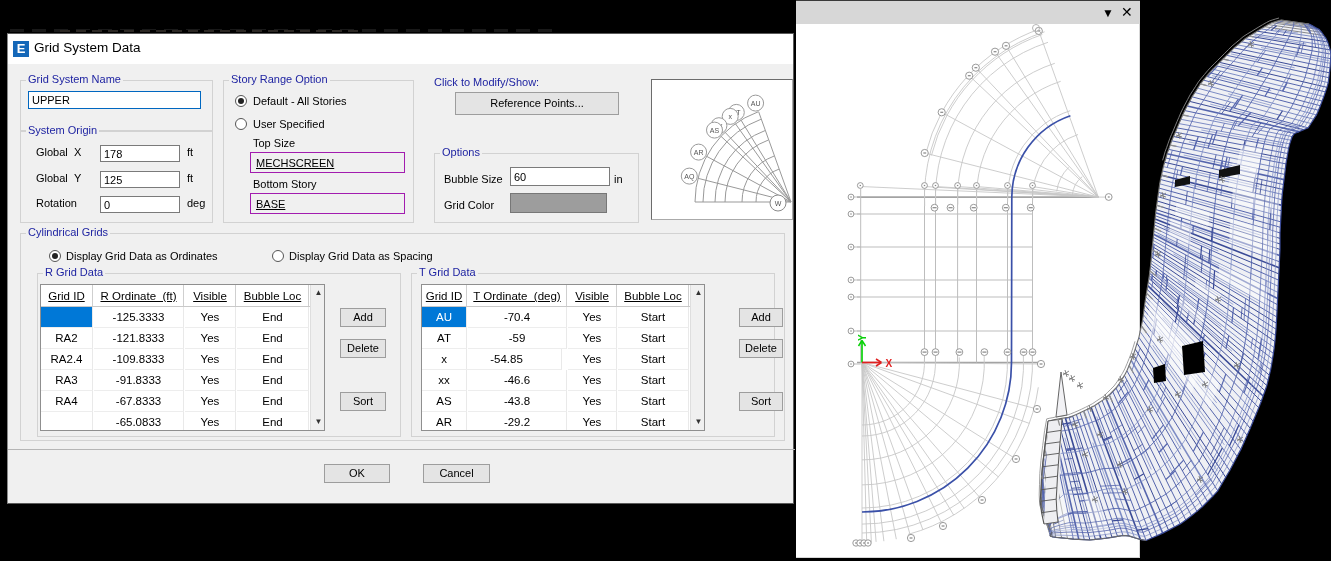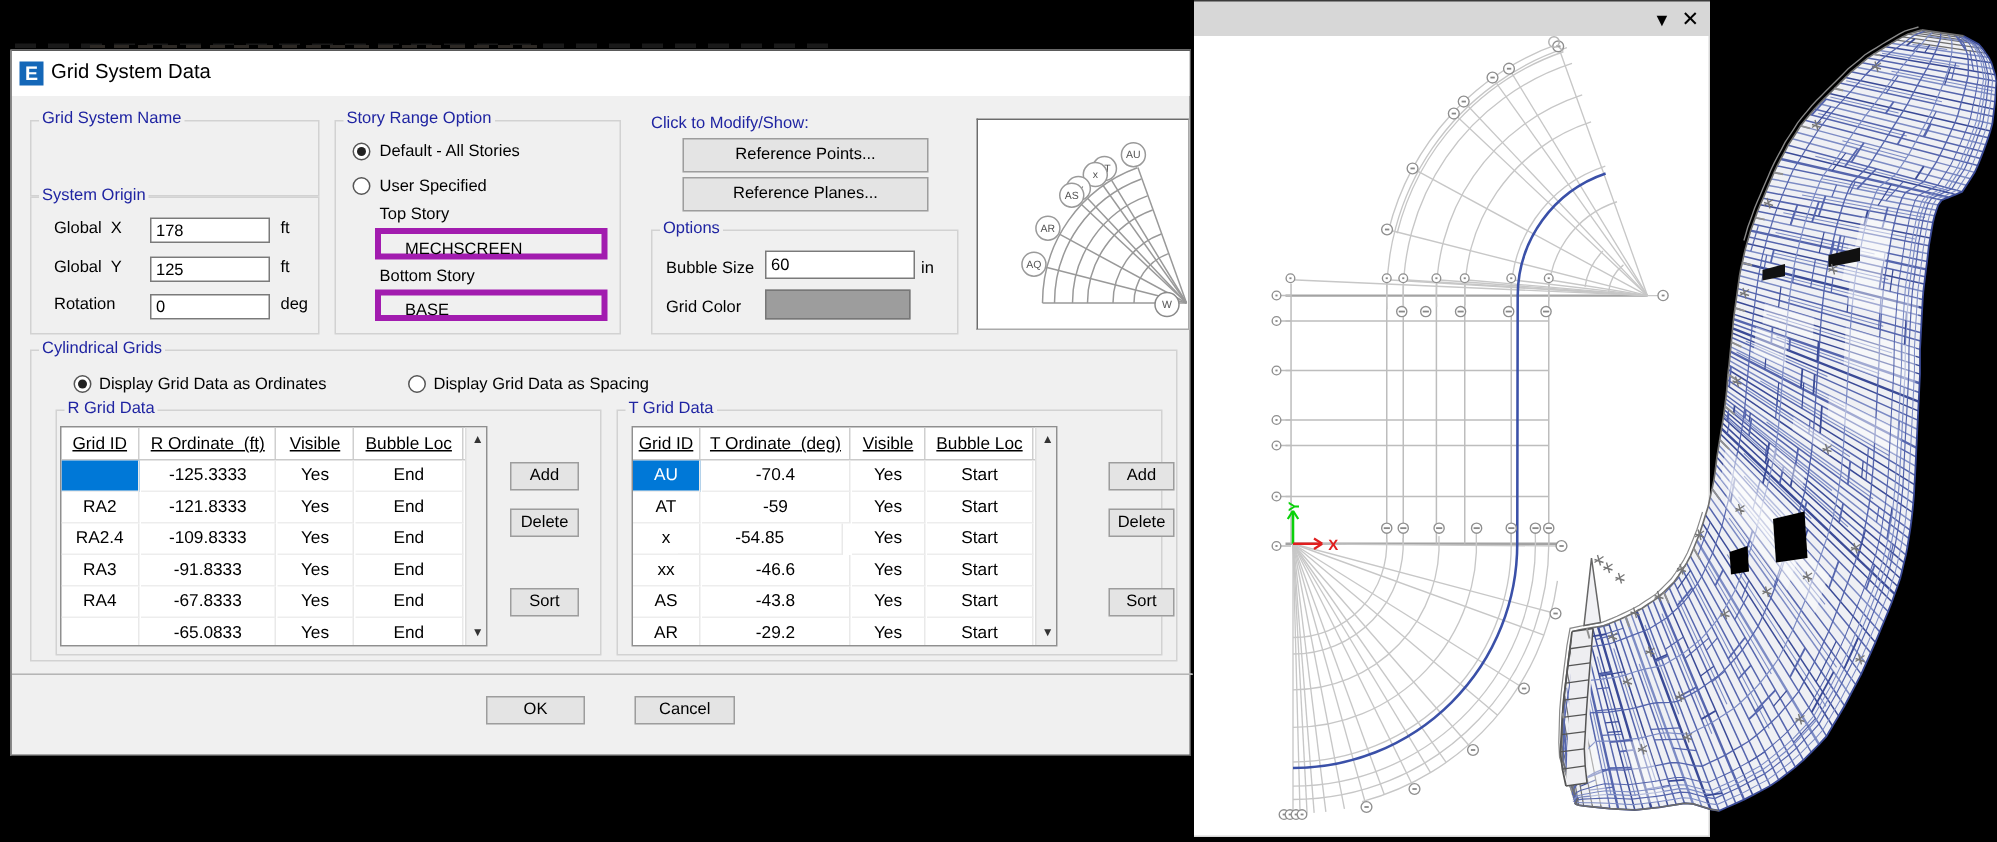--- a/index.html
+++ b/index.html
@@ -641,6 +641,7 @@
     </div>
     <div class="gb" style="left:12px;top:46px;width:193px;height:51px"></div>
     <div class="gl" style="left:18px;top:39px">Grid System Name</div>
+    <input class="inp focus" style="left: 20px; top: 57px; width: 173px; height: 18px;" value="UPPER">
     <div class="gb" style="left:12px;top:97px;width:193px;height:92px"></div>
     <div class="gl" style="left:18px;top:90px">System Origin</div>
     <div class="lk" style="left:28px;top:112px">Global&nbsp;&nbsp;X</div>

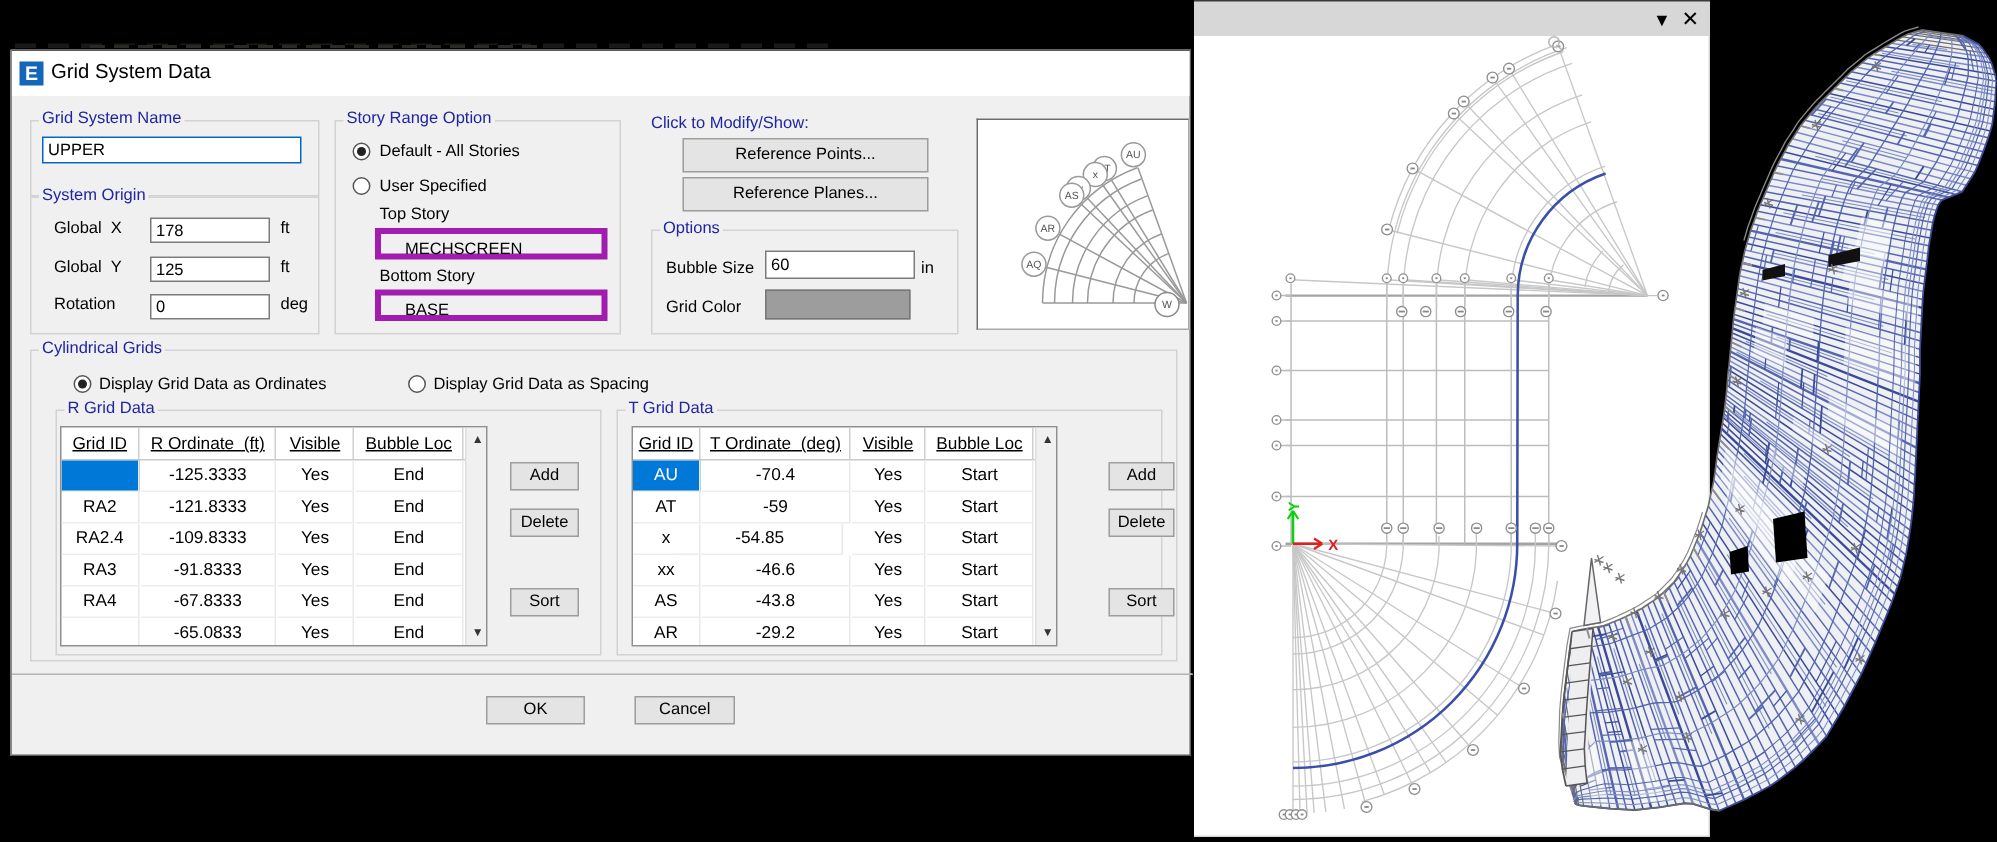--- a/index.html
+++ b/index.html
@@ -667,7 +667,6 @@
     <div class="cmb" style="left:242px;top:159px;width:155px">BASE</div>
     <div class="lb" style="left:426px;top:42px">Click to Modify/Show:</div>
     <div class="btn" style="left:447px;top:58px;width:164px;height:23px;line-height:21px">Reference Points...</div>
-    <div class="btn" style="left:447px;top:84px;width:164px;height:23px;line-height:21px">Reference Planes...</div>
     <div class="gb" style="left:426px;top:119px;width:205px;height:70px"></div>
     <div class="gl" style="left:432px;top:112px">Options</div>
     <div class="lk" style="left:436px;top:139px">Bubble Size</div>

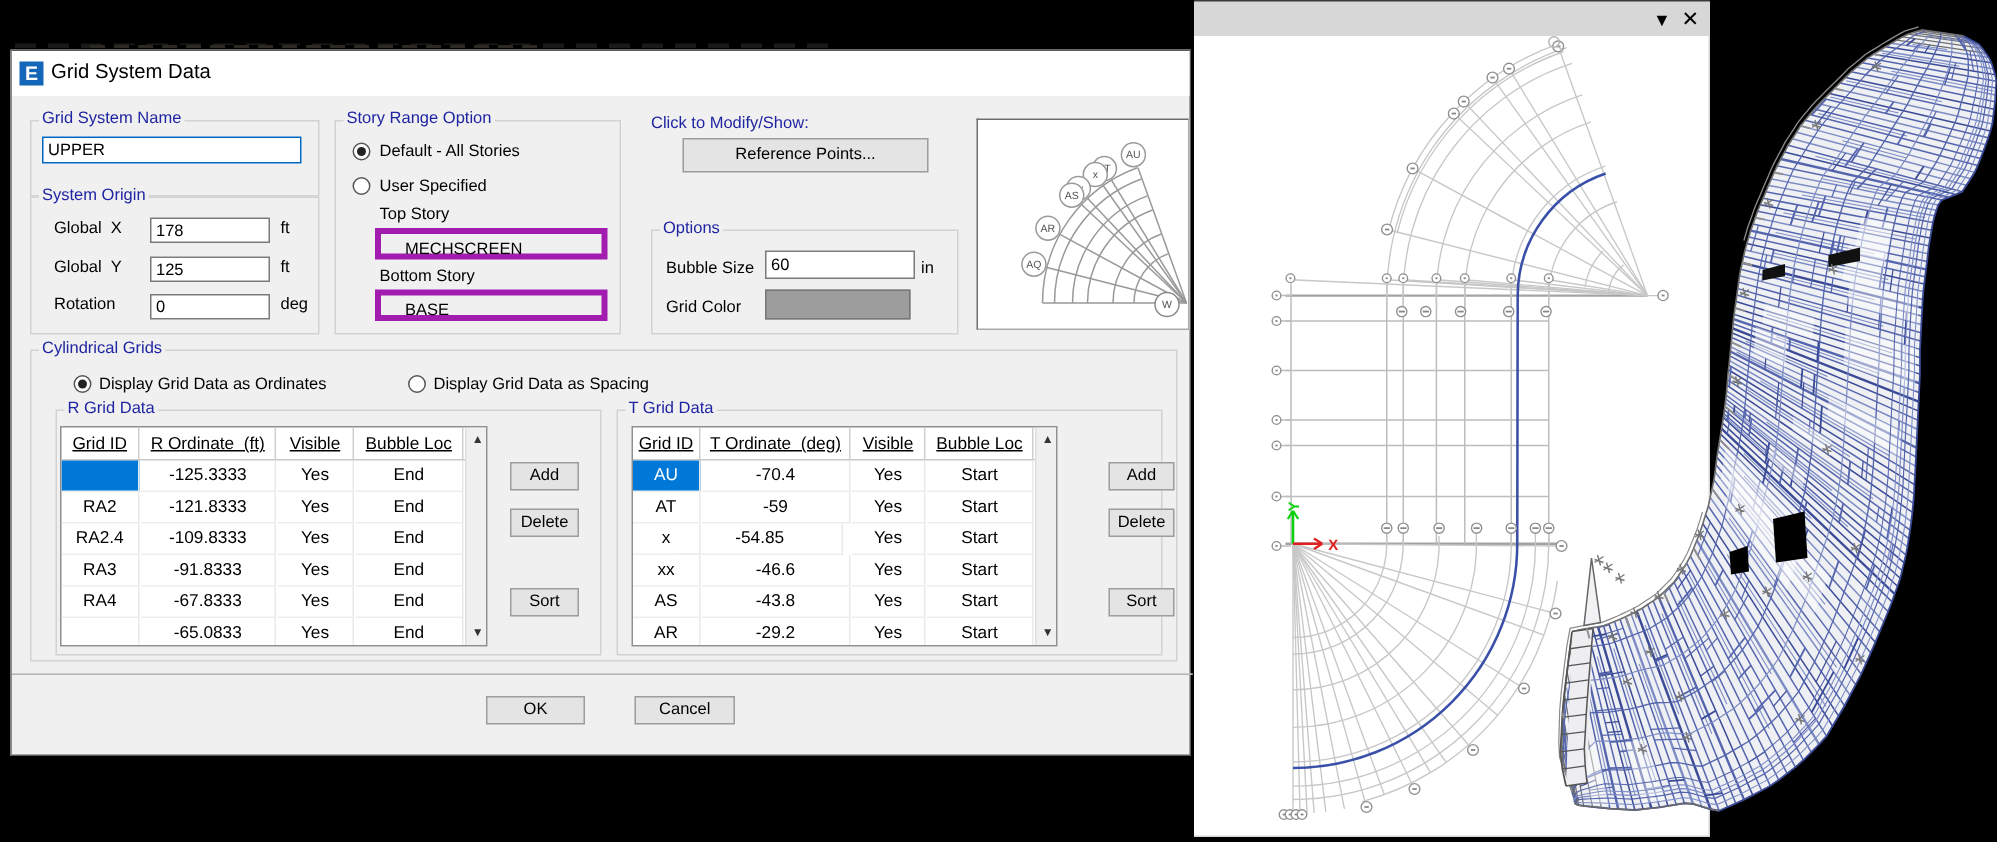--- a/index.html
+++ b/index.html
@@ -661,7 +661,7 @@
     <div class="lk" style="left:245px;top:61px">Default - All Stories</div>
     <span class="rad" style="left:227px;top:84px"></span>
     <div class="lk" style="left:245px;top:84px">User Specified</div>
-    <div class="lk" style="left:245px;top:103px">Top Story</div>
+    <div class="lk" style="left:245px;top:103px">Top Size</div>
     <div class="cmb" style="left:242px;top:118px;width:155px">MECHSCREEN</div>
     <div class="lk" style="left:245px;top:144px">Bottom Story</div>
     <div class="cmb" style="left:242px;top:159px;width:155px">BASE</div>

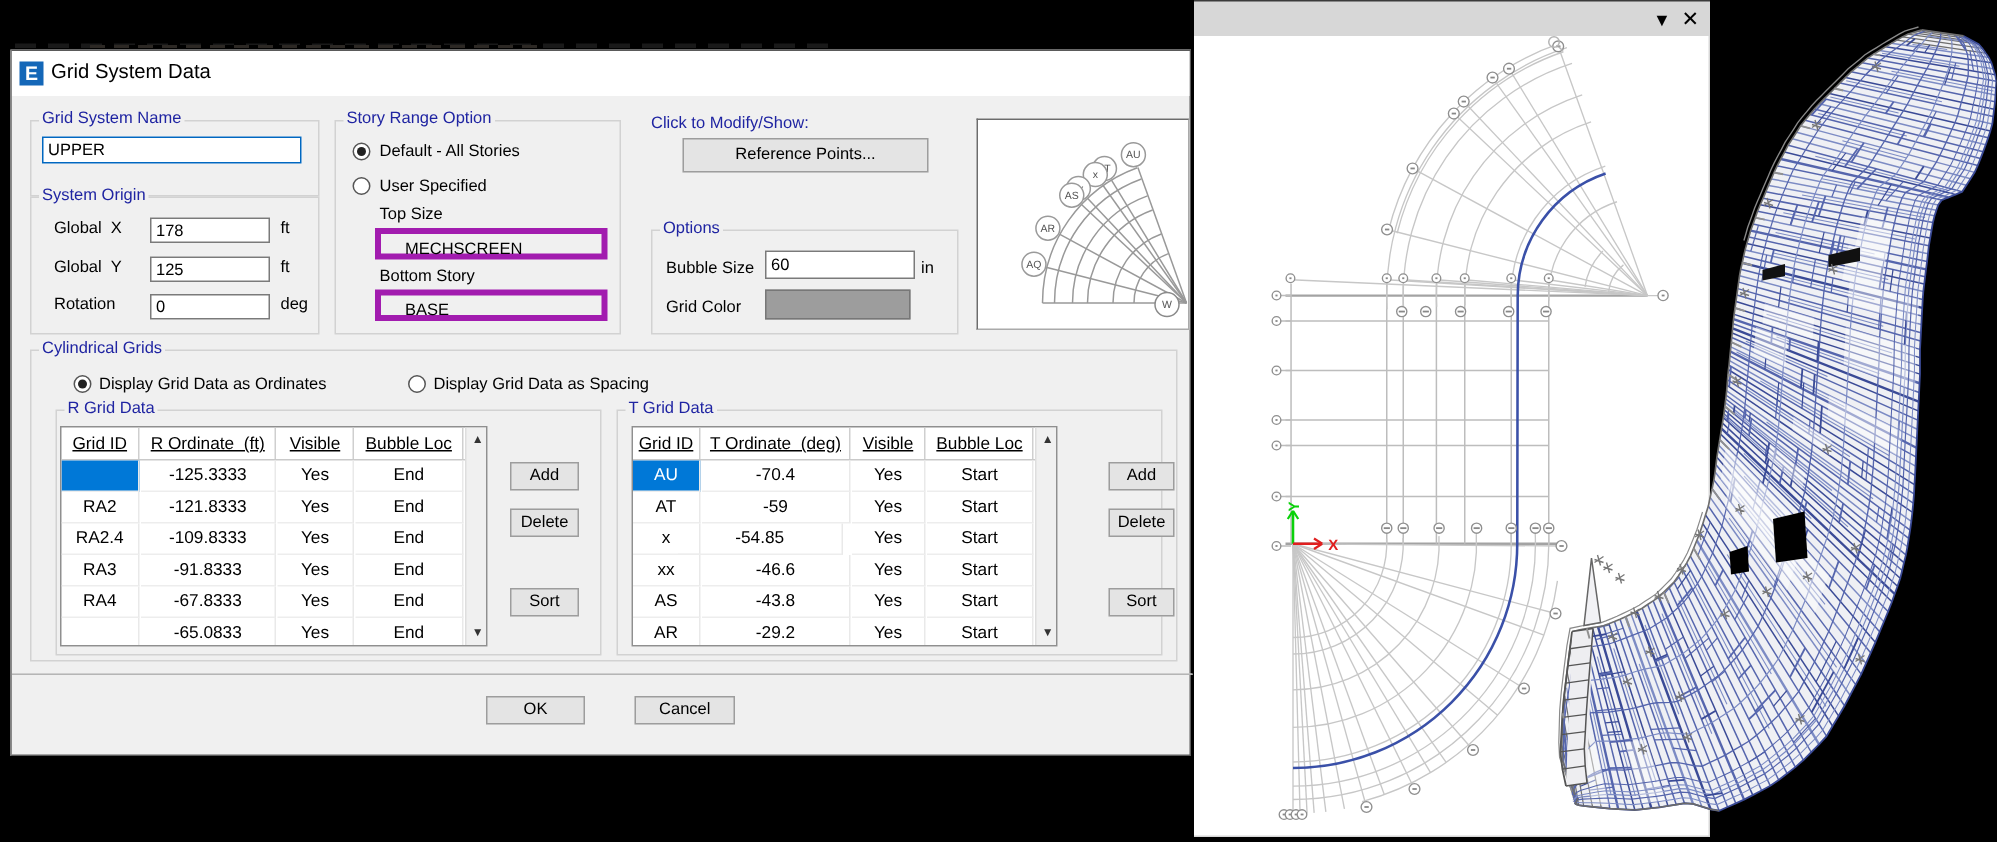--- a/index.html
+++ b/index.html
@@ -16,8 +16,8 @@
 .inp{position:absolute;background:#fff;border:1px solid #7a7a7a;font-size:11px;
   padding:0 3px;color:#000;font-family:"Liberation Sans",sans-serif;}
 .inp.focus{border:1px solid #0067c0;}
-.cmb{position:absolute;height:21px;background:#f0f0f0;border:4px solid #a21caf;
-  font-size:11px;line-height:20px;padding:0 16px;color:#000;}
+.cmb{position:absolute;height:21px;background:#f0f0f0;border:1px solid #a21caf;
+  font-size:11px;line-height:20px;padding:0 5px;color:#000;text-decoration:underline;}
 .btn{position:absolute;background:#e4e4e4;border:1px solid #9d9d9d;font-size:11px;
   text-align:center;color:#000;}
 .rad{position:absolute;width:12px;height:12px;border:1px solid #555;border-radius:50%;background:#fff;}

